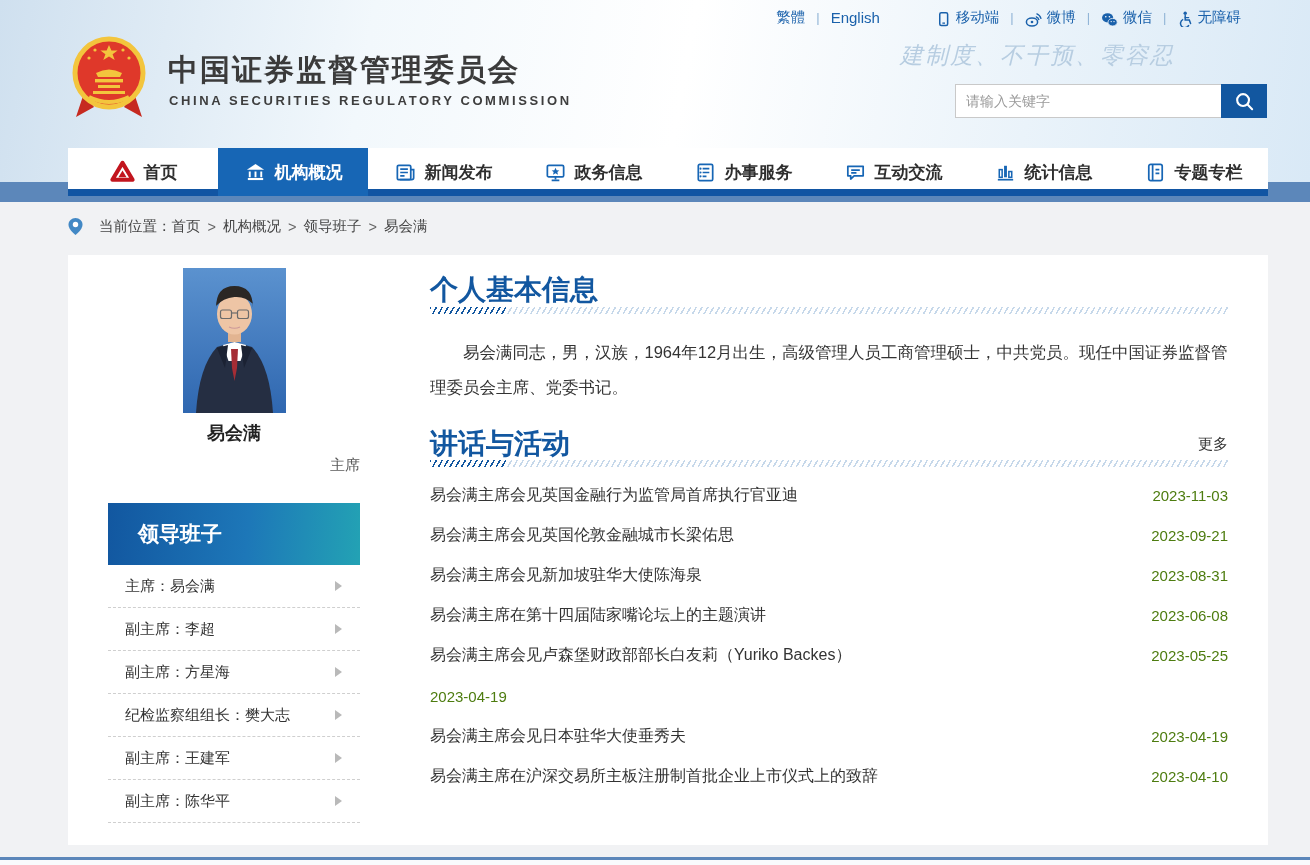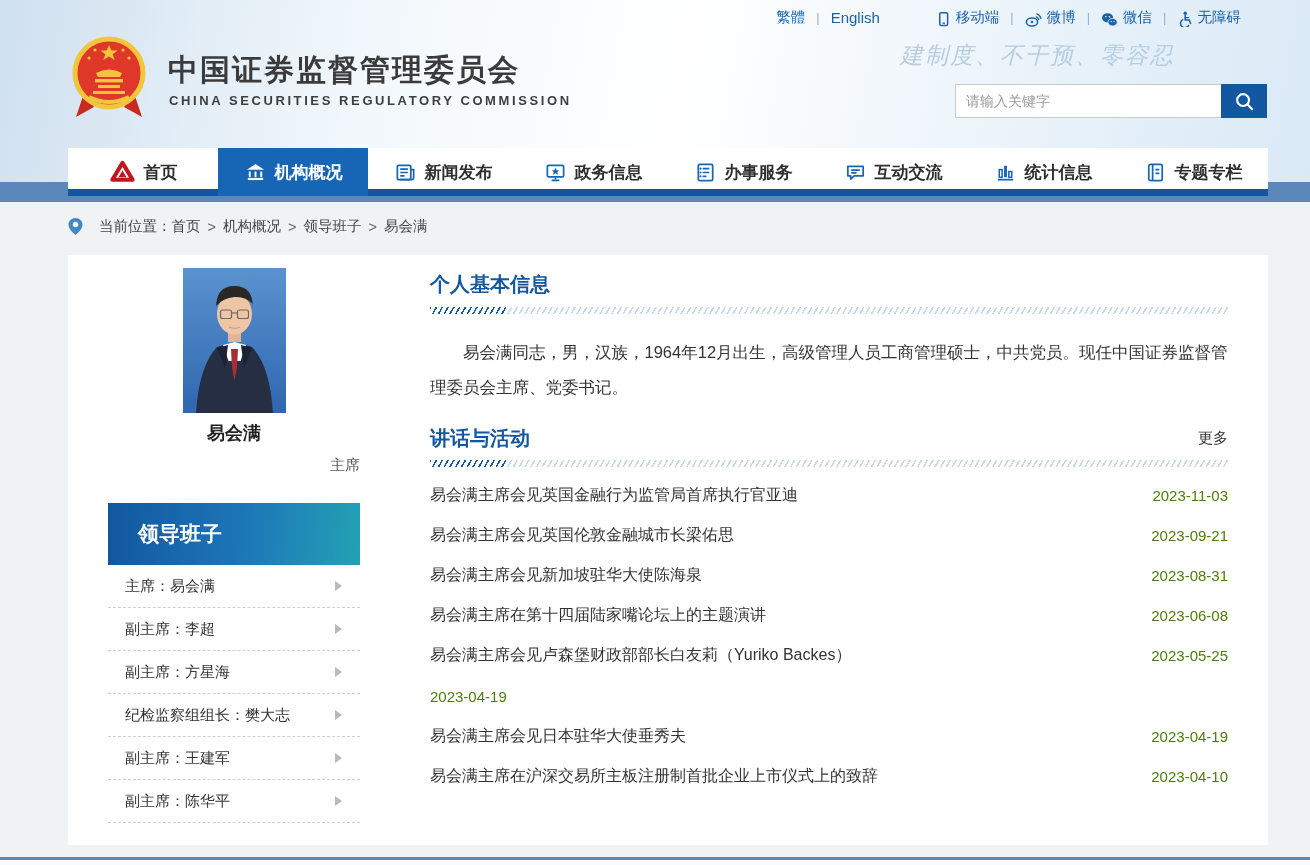--- a/index.html
+++ b/index.html
@@ -75,7 +75,7 @@
   .side-arrow { width:0; height:0; border-left:7px solid #b9b9b9; border-top:5px solid transparent; border-bottom:5px solid transparent; }
   
   .main-col { position:absolute; left:362px; top:0; width:798px; }
-  .section-title { font-size:20px; font-weight:bold; color:#1257a0; }
+  .section-title { font-size:28px; font-weight:bold; color:#1257a0; }
   .sec1-title { position:absolute; top:16px; left:0; }
   .hatch {
     height:7px; width:798px; position:absolute; left:0;

